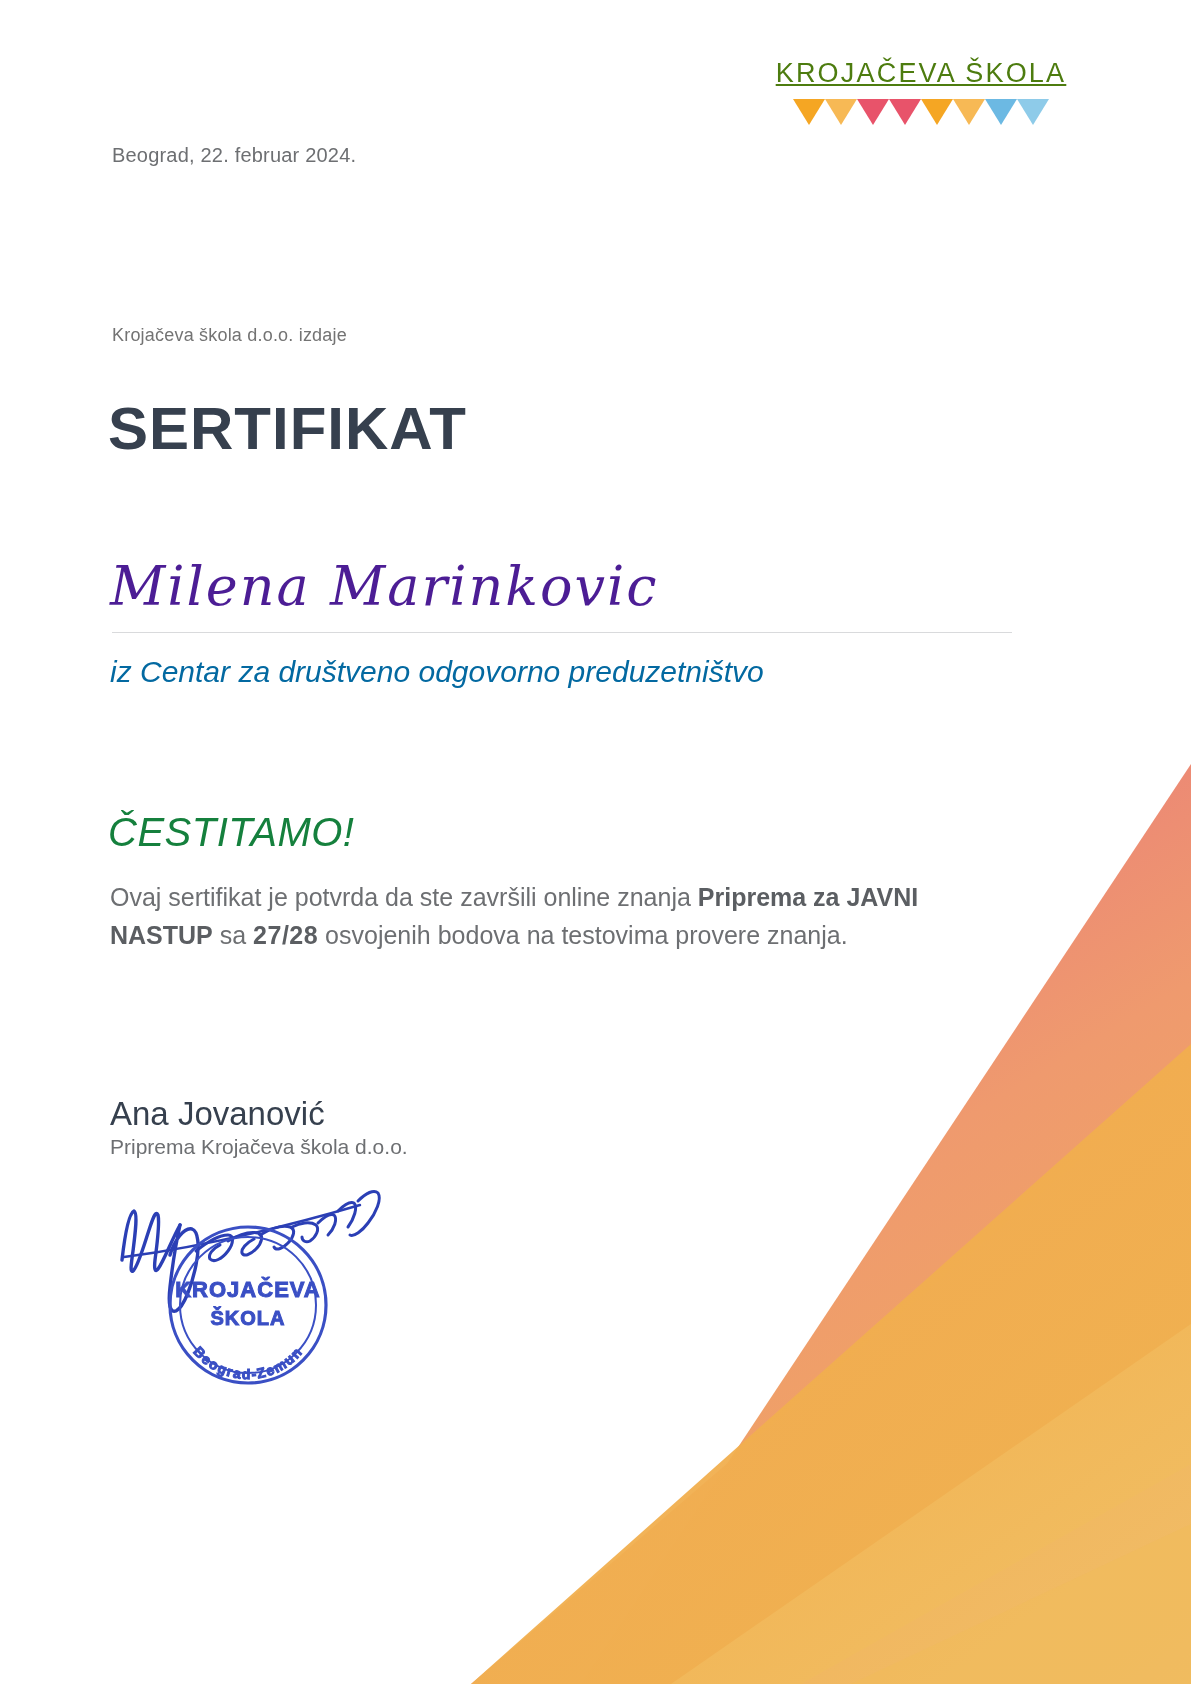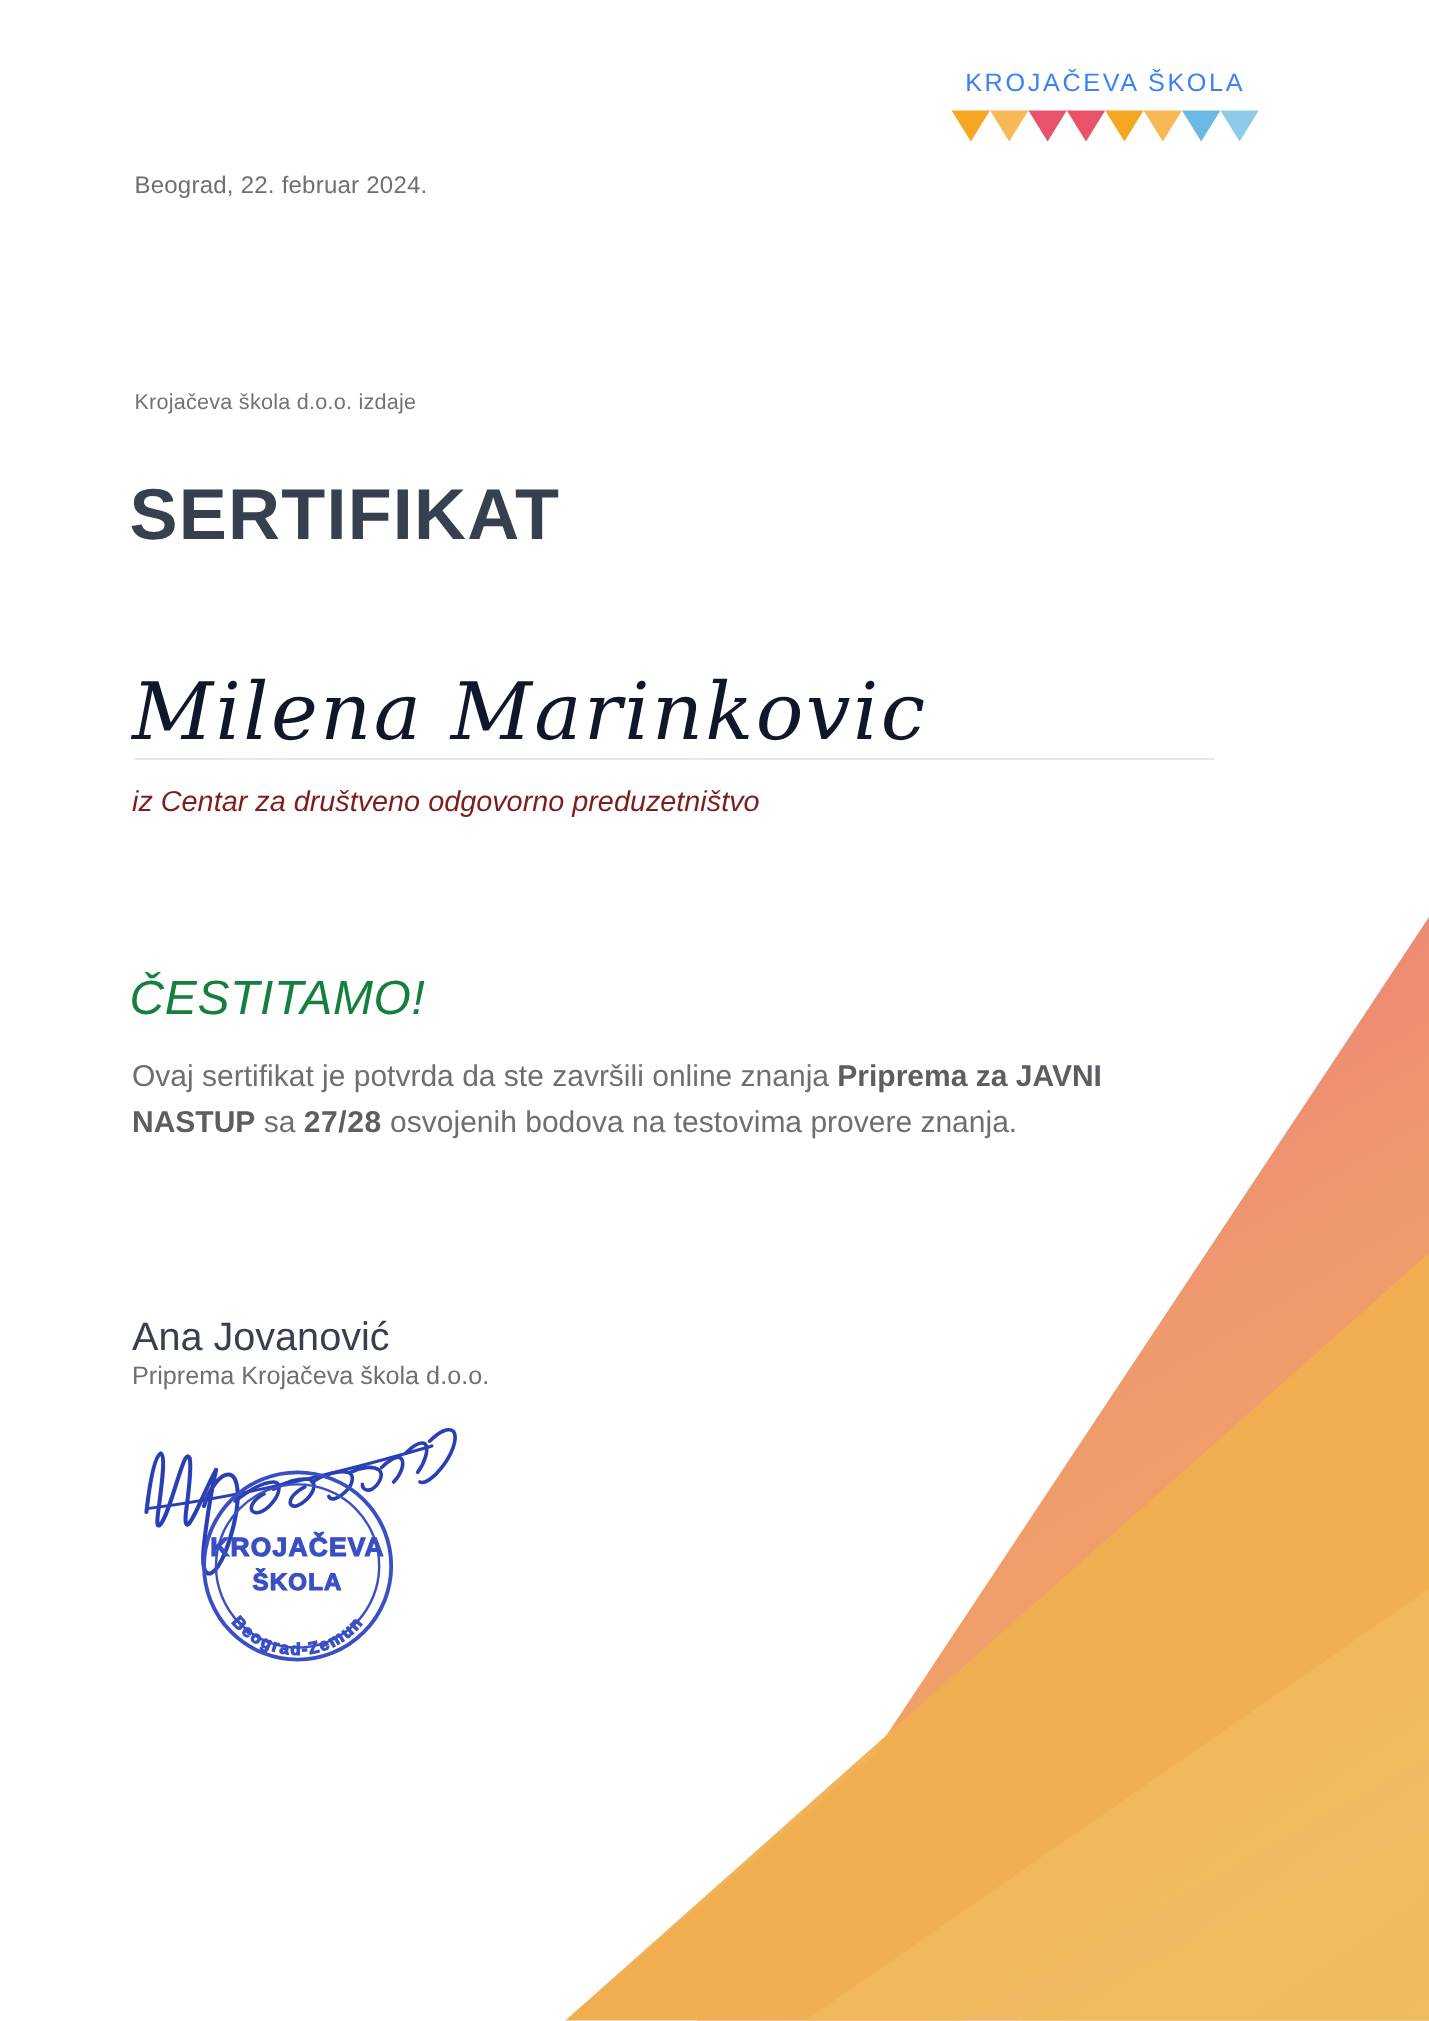--- a/index.html
+++ b/index.html
@@ -46,11 +46,12 @@
     text-align: center;
   }
   .logo-text {
-    font-size: 21px;
+    font-size: 27px;
     letter-spacing: 2.2px;
-    color: #3b82f6;
+    color: #4d7c0f;
     font-weight: 400;
     white-space: nowrap;
+    text-decoration: underline;
   }
   .logo-tri-row {
     margin-top: 10px;

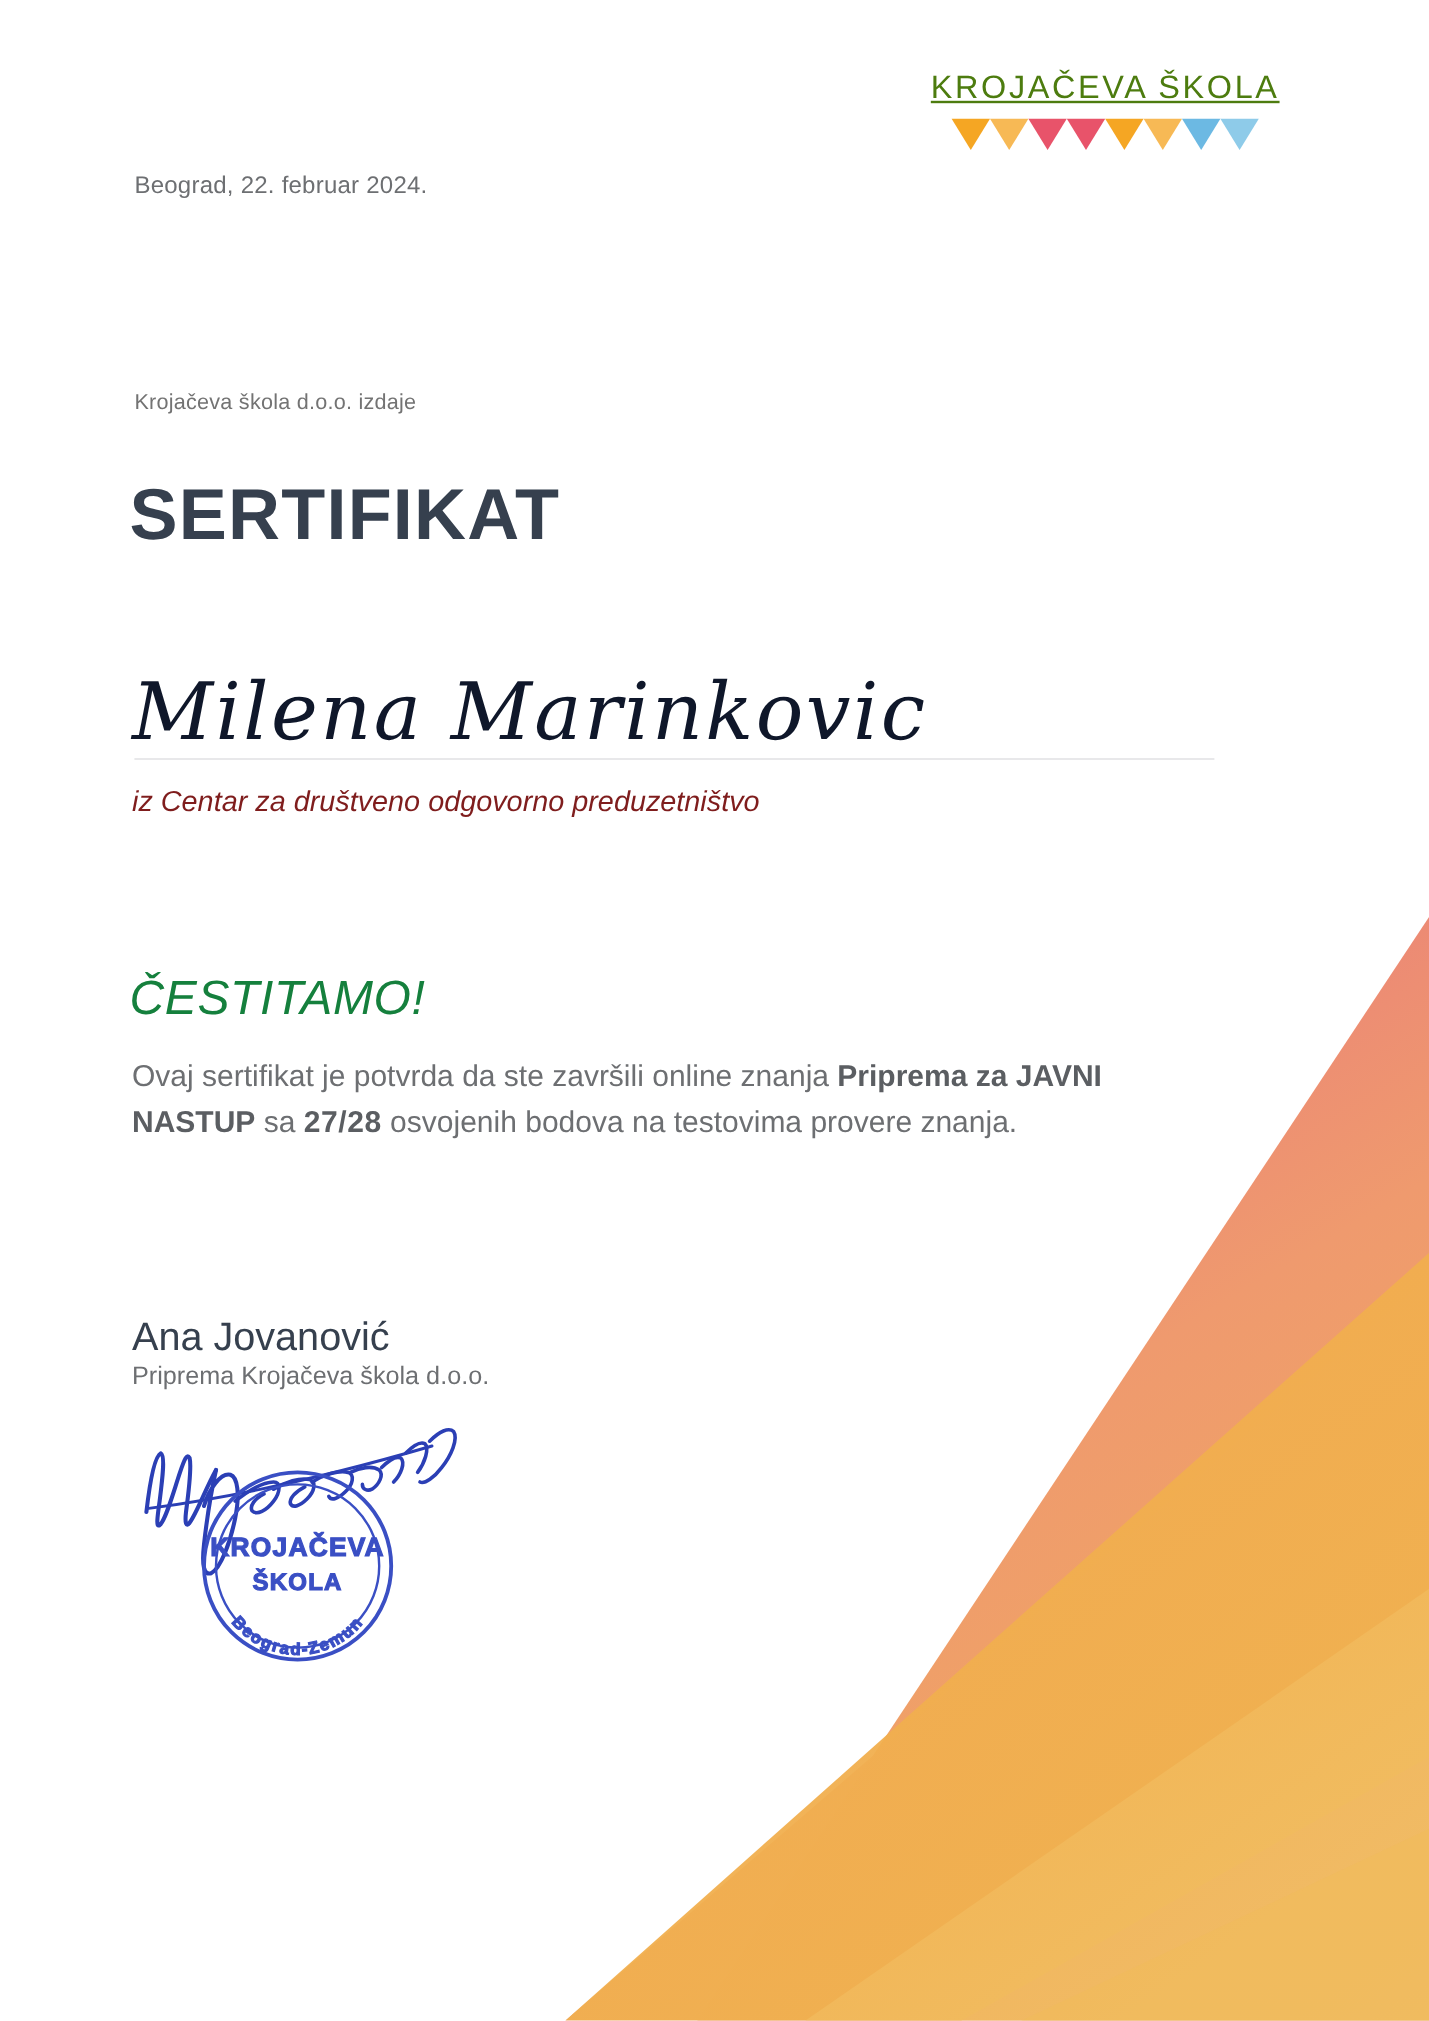--- a/index.html
+++ b/index.html
@@ -97,8 +97,8 @@
     top: 555px;
     font-family: "DejaVu Serif", serif;
     font-style: italic;
-    font-size: 66px;
-    color: #0f172a;
+    font-size: 54px;
+    color: #4c1d95;
     letter-spacing: 2px;
     white-space: nowrap;
   }

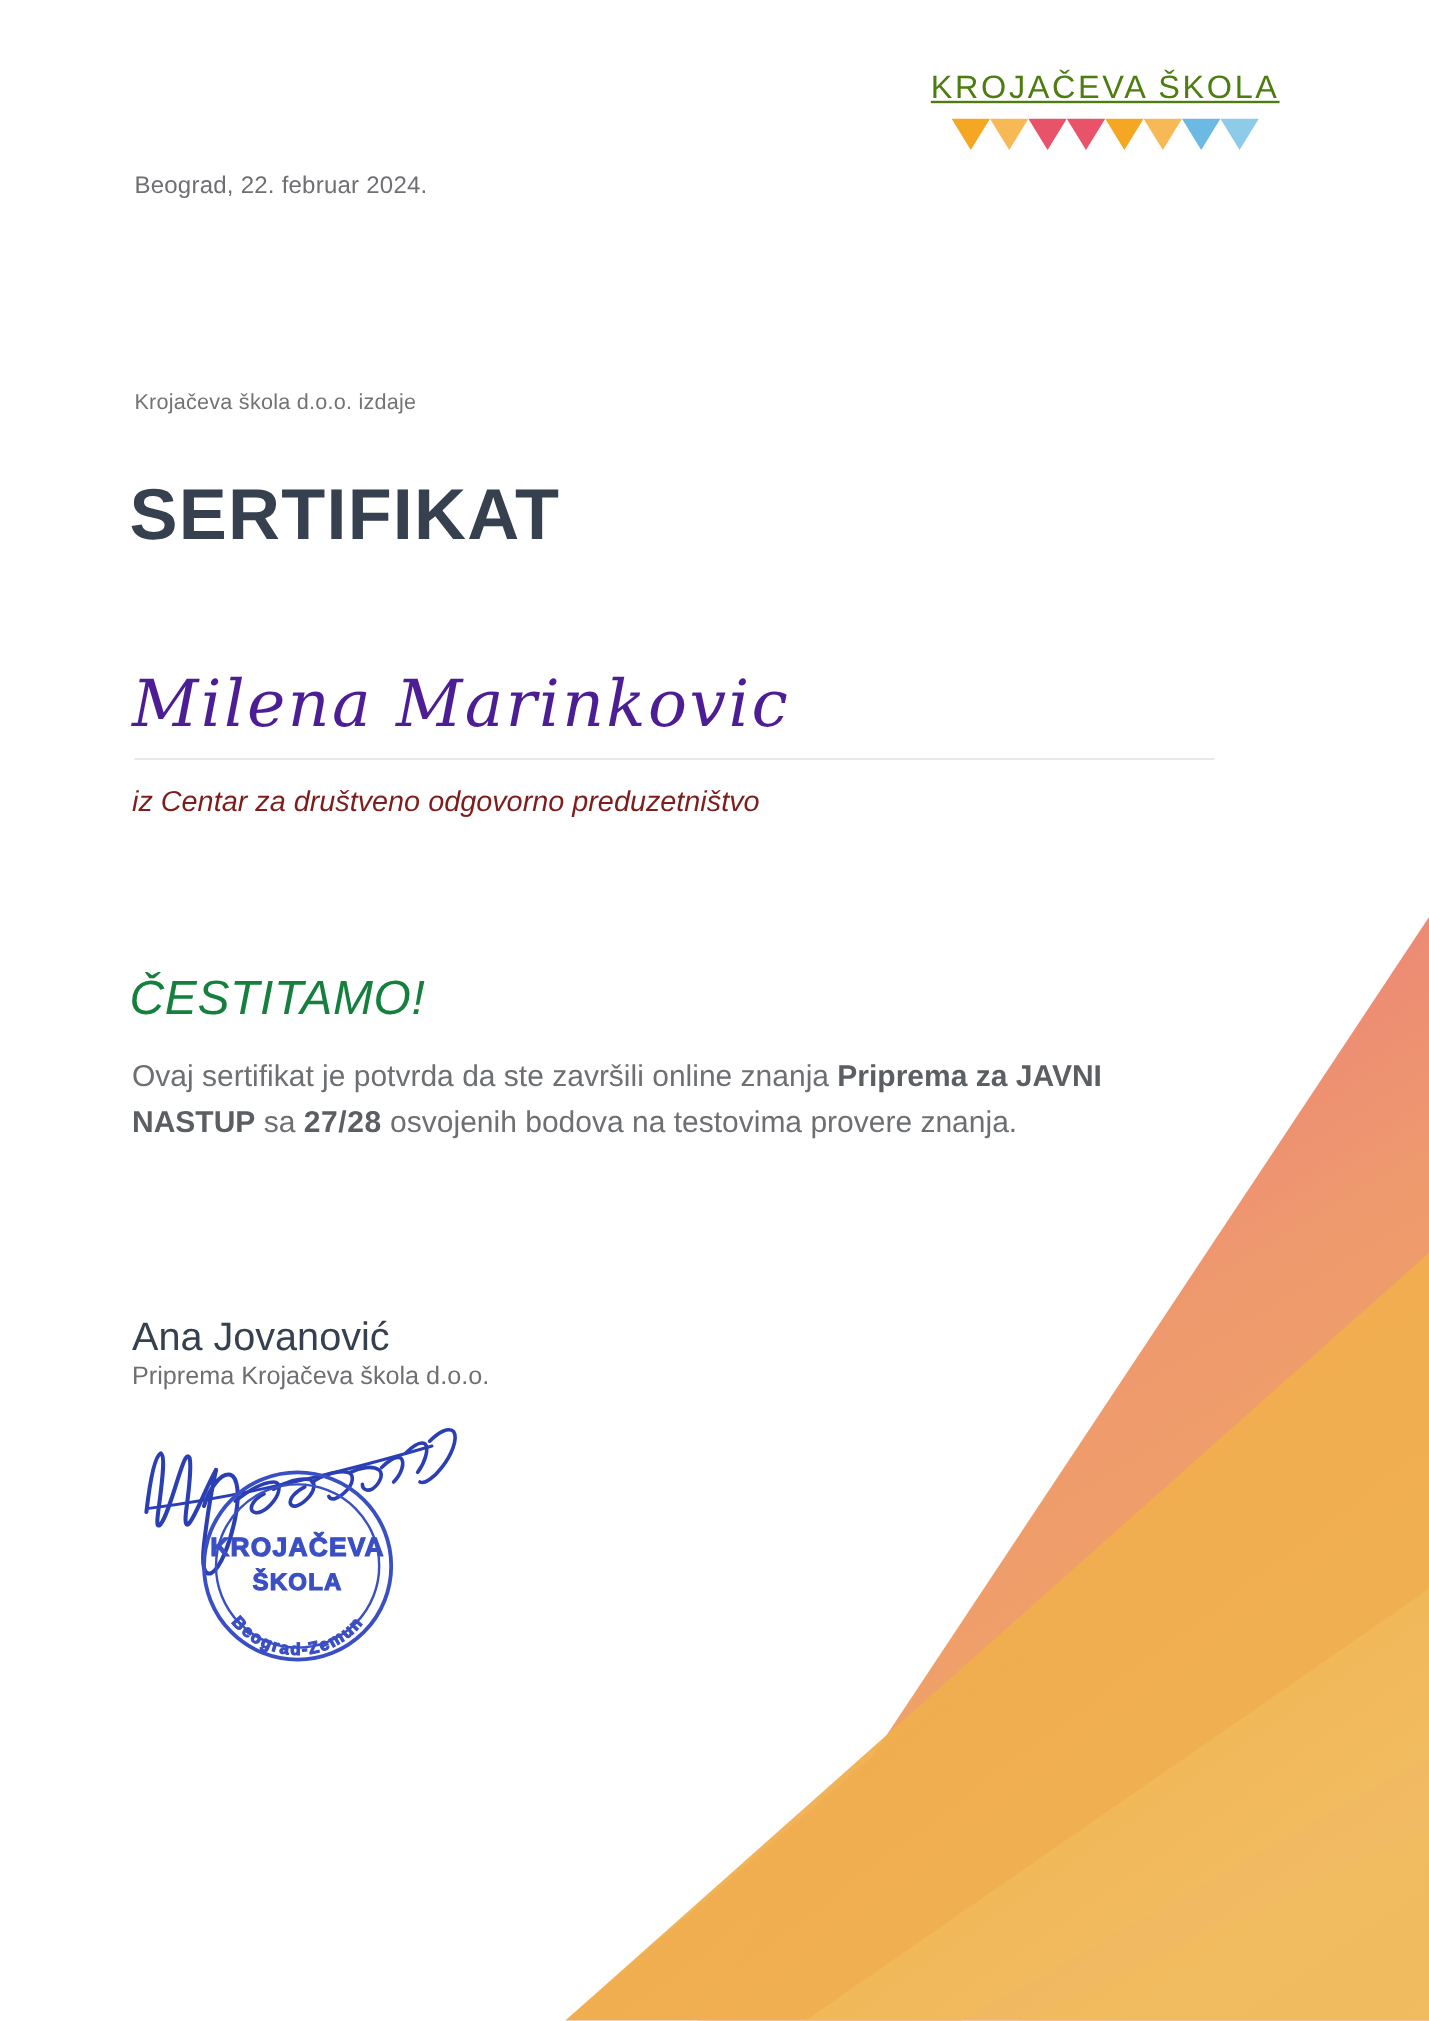--- a/index.html
+++ b/index.html
@@ -114,9 +114,9 @@
     position: absolute;
     left: 110px;
     top: 655px;
-    font-size: 24px;
+    font-size: 30px;
     font-style: italic;
-    color: #7f1d1d;
+    color: #0369a1;
   }
 
   

